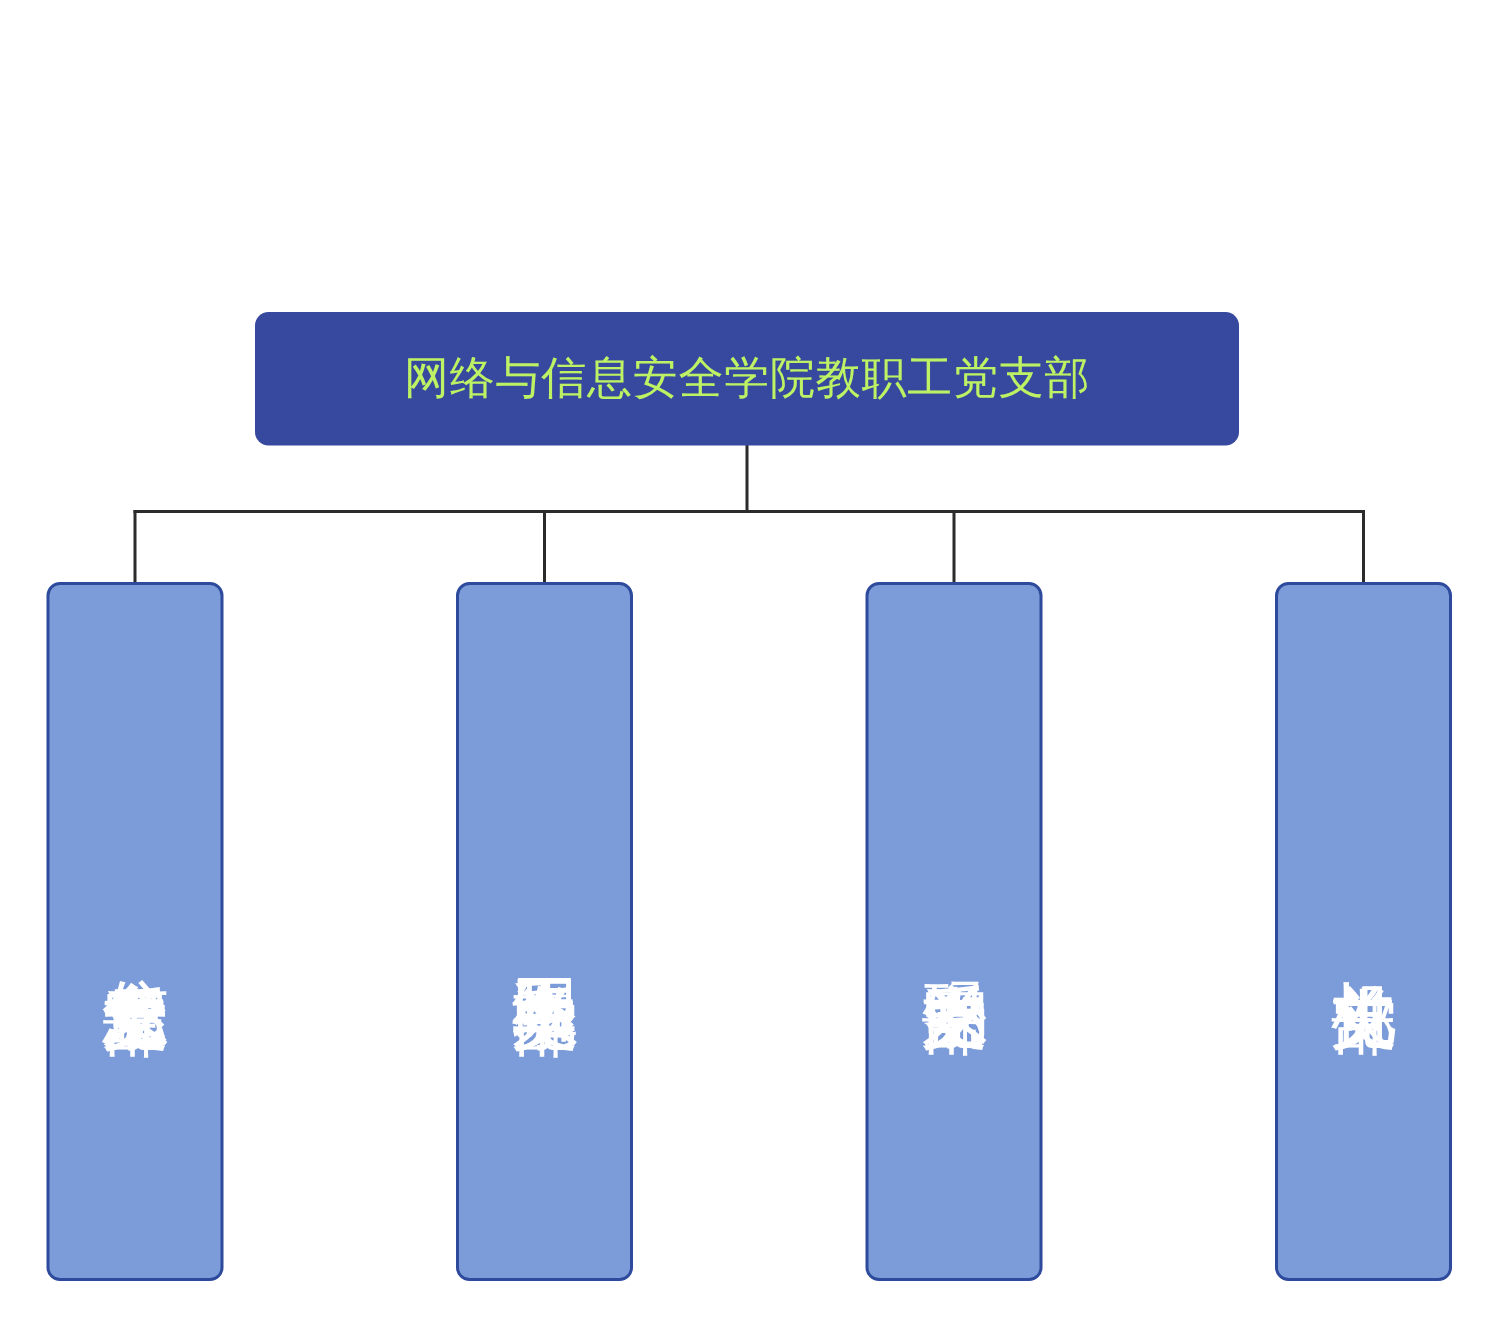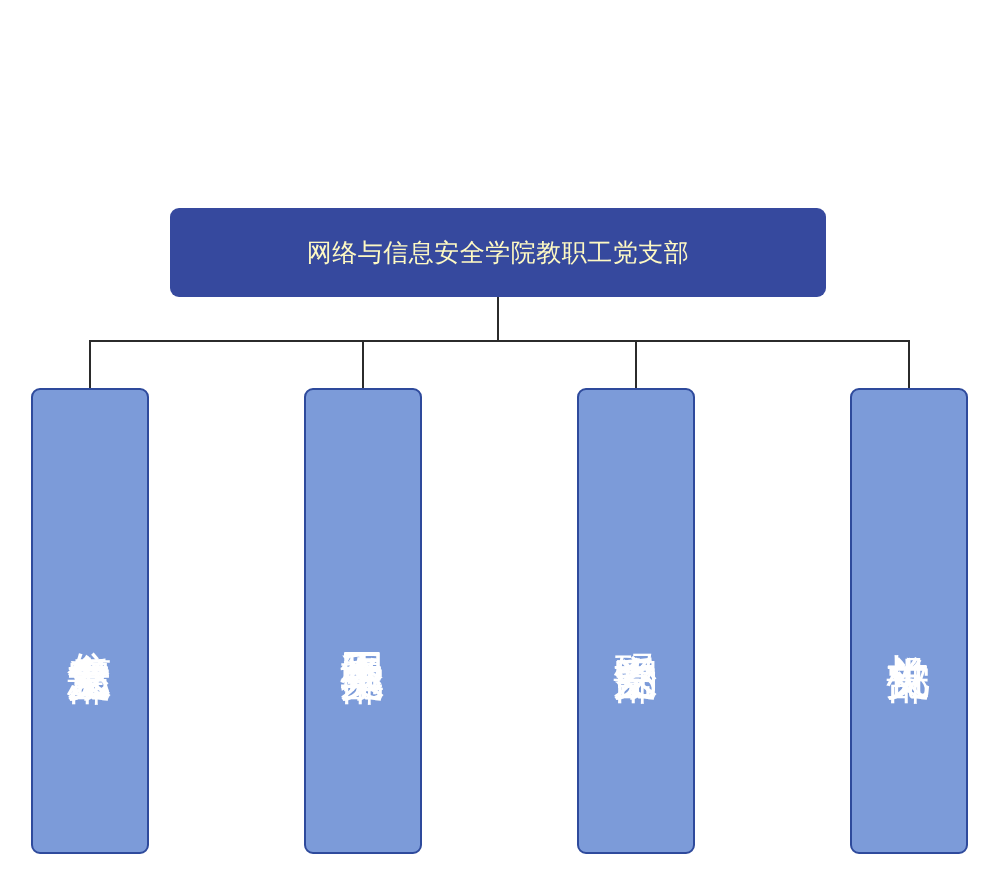--- a/index.html
+++ b/index.html
@@ -69,8 +69,8 @@
     justify-content: center;
   }
   .root-label {
-    color: #fef9c3;
-    font-size: 25px;
+    color: #bef264;
+    font-size: 30px;
     line-height: 1.1;
     letter-spacing: 0.5px;
     white-space: nowrap;

